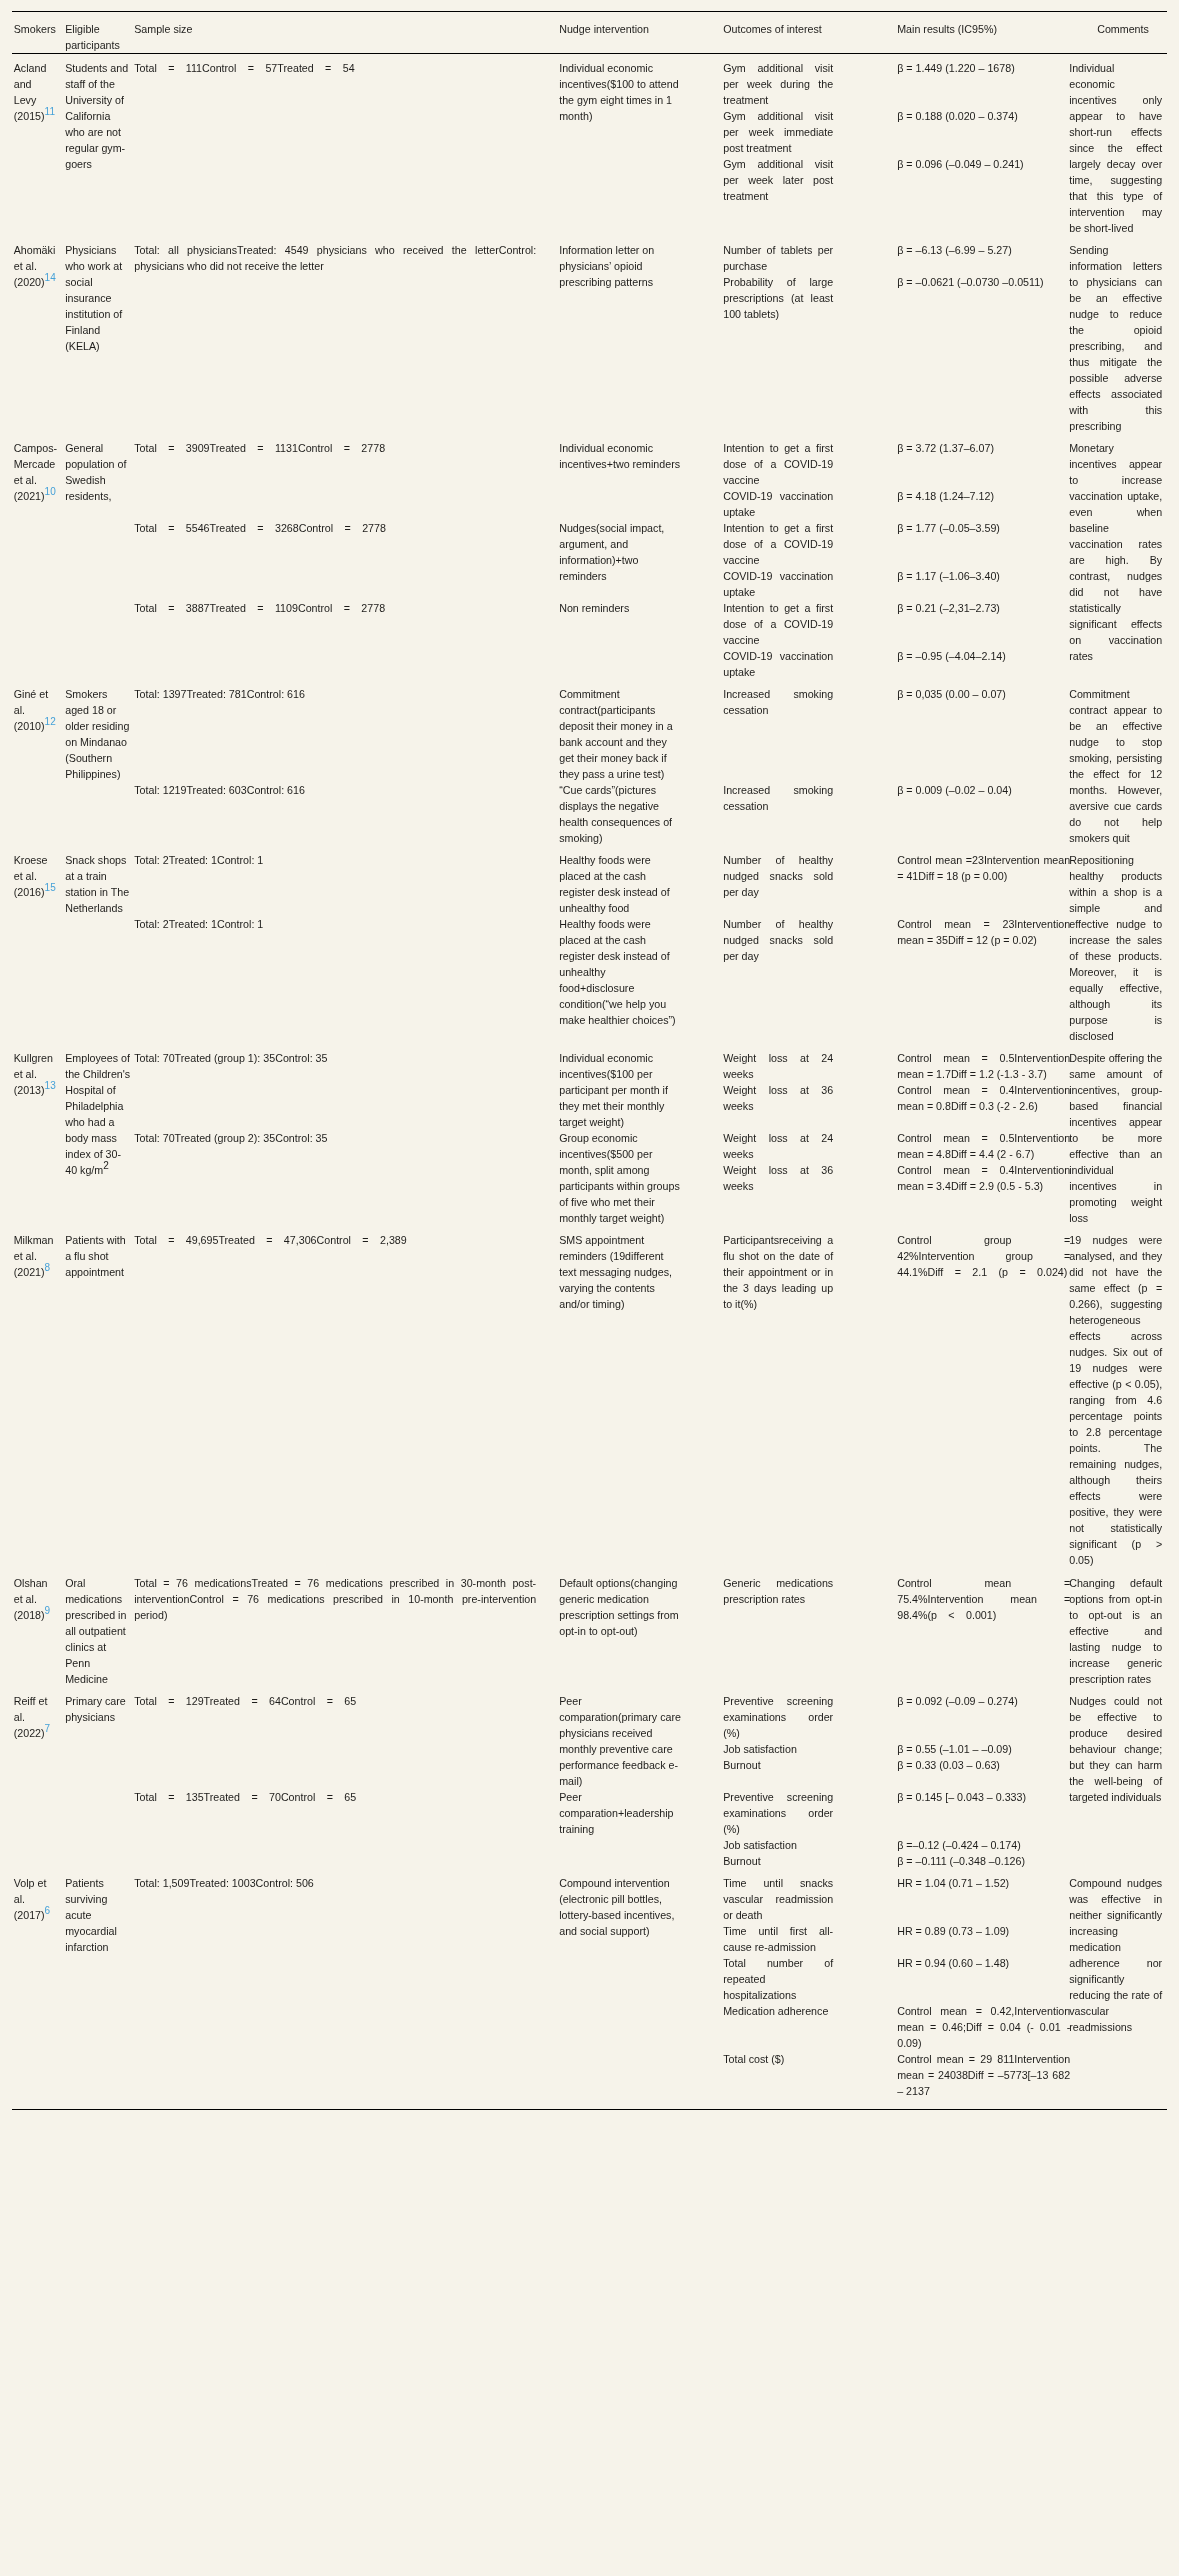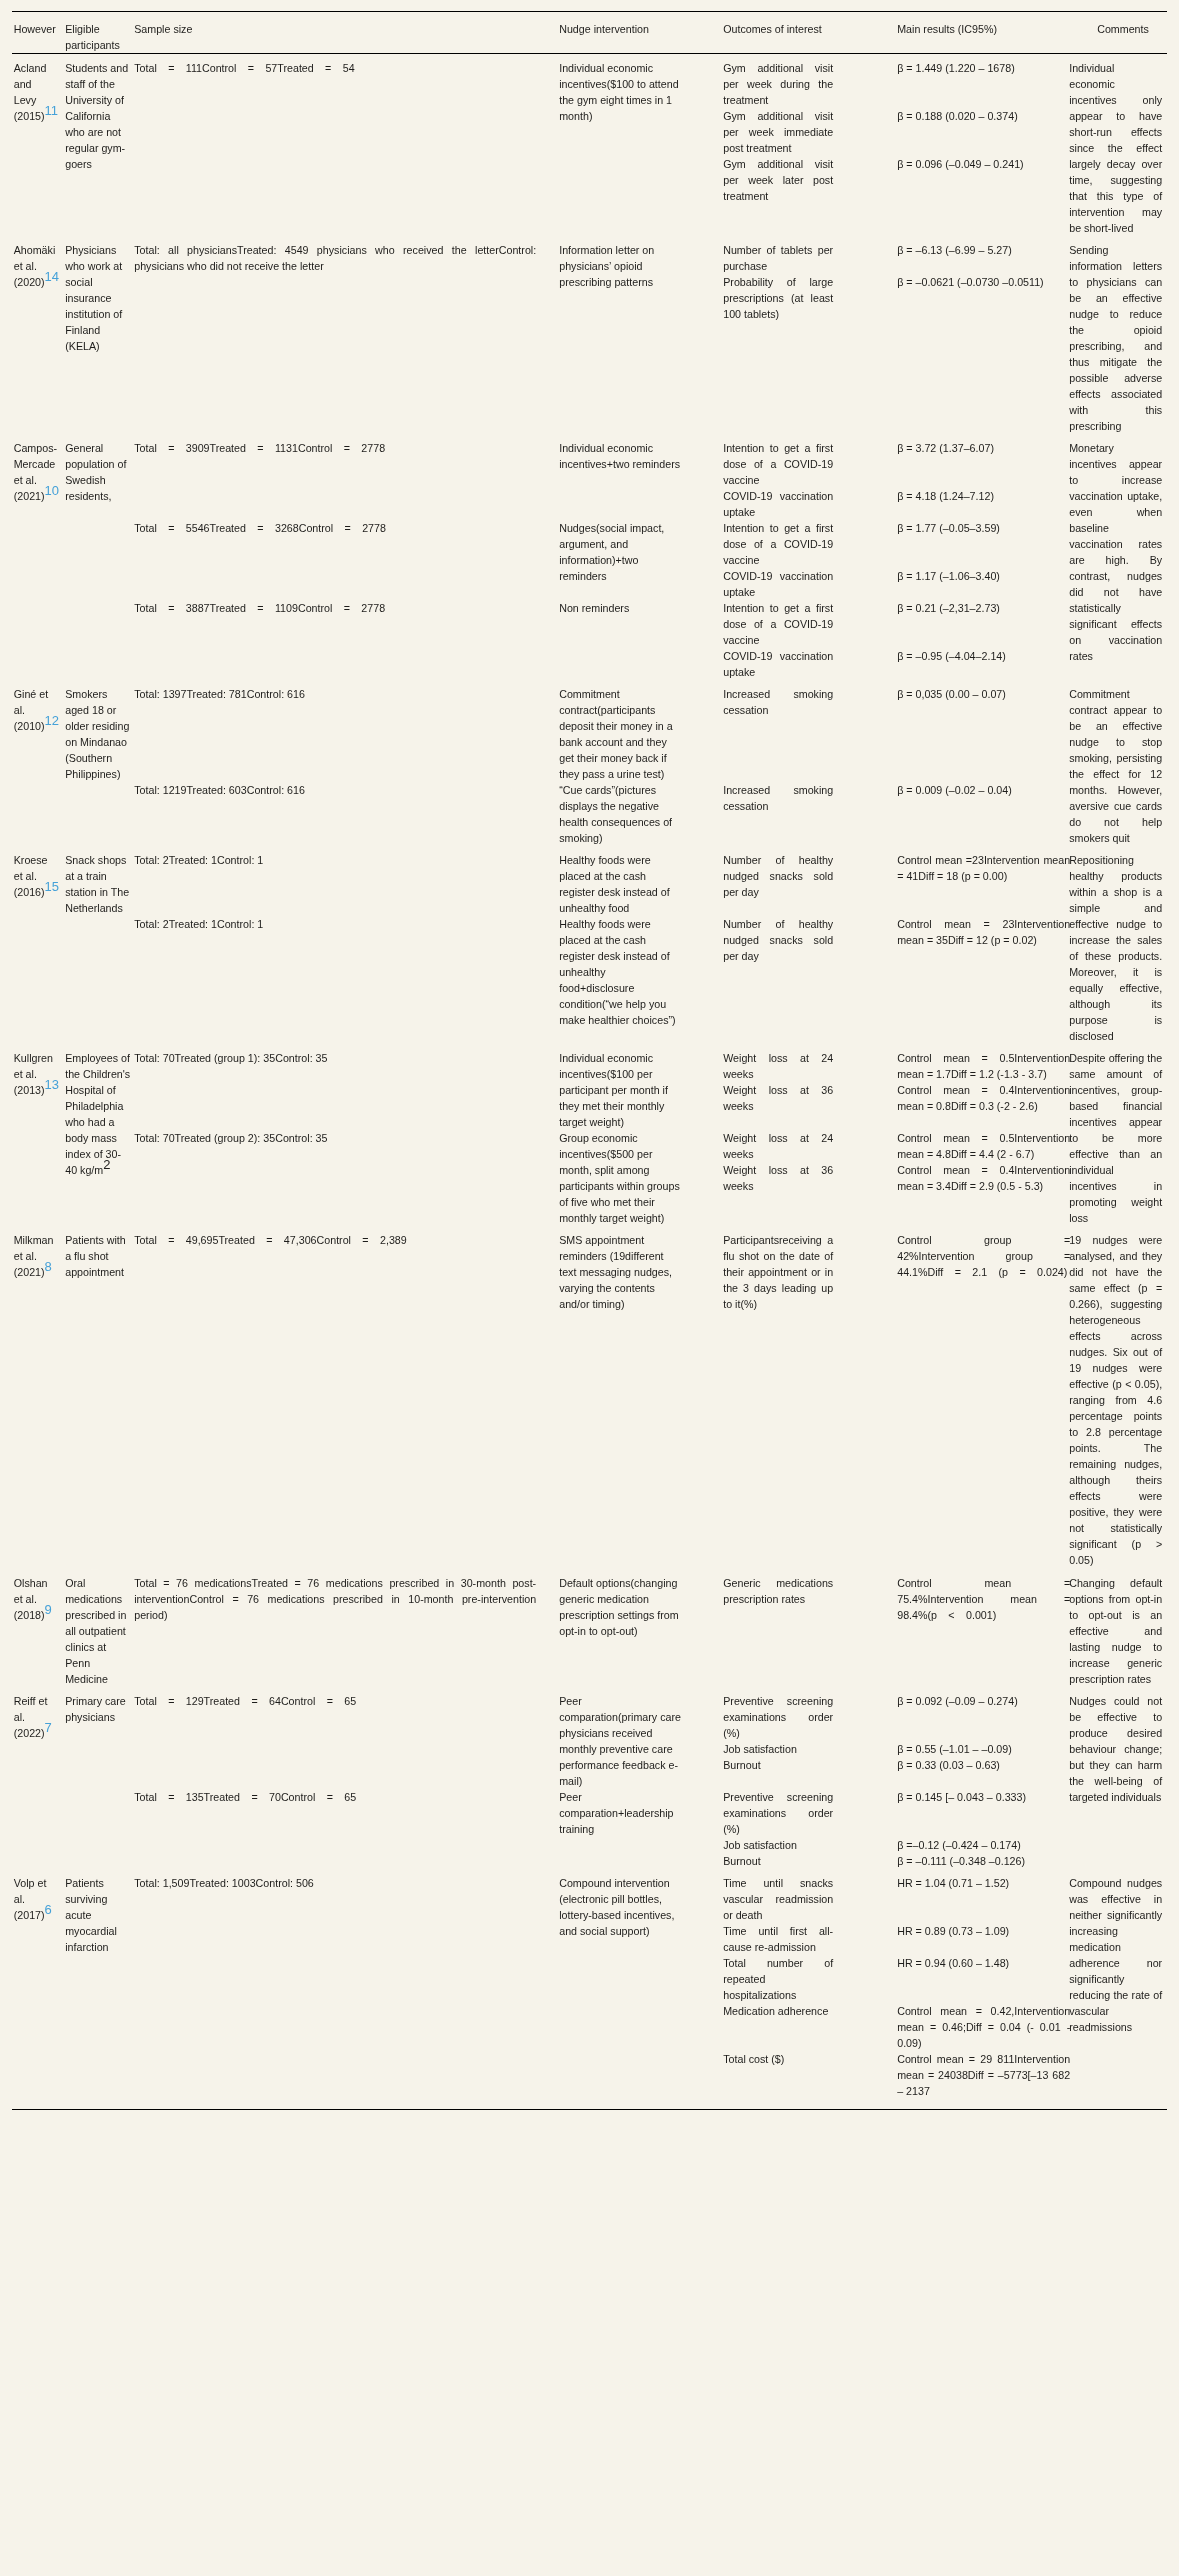--- a/index.html
+++ b/index.html
@@ -41,7 +41,7 @@
 
 <div class="tbl">
   <div class="thead">
-      <div class="c th c-auth">However</div>
+      <div class="c th c-auth">Smokers</div>
       <div class="c th c-part wrap">Eligible participants</div>
       <div class="c th c-samp">Sample size</div>
       <div class="c th c-nudge">Nudge intervention</div>

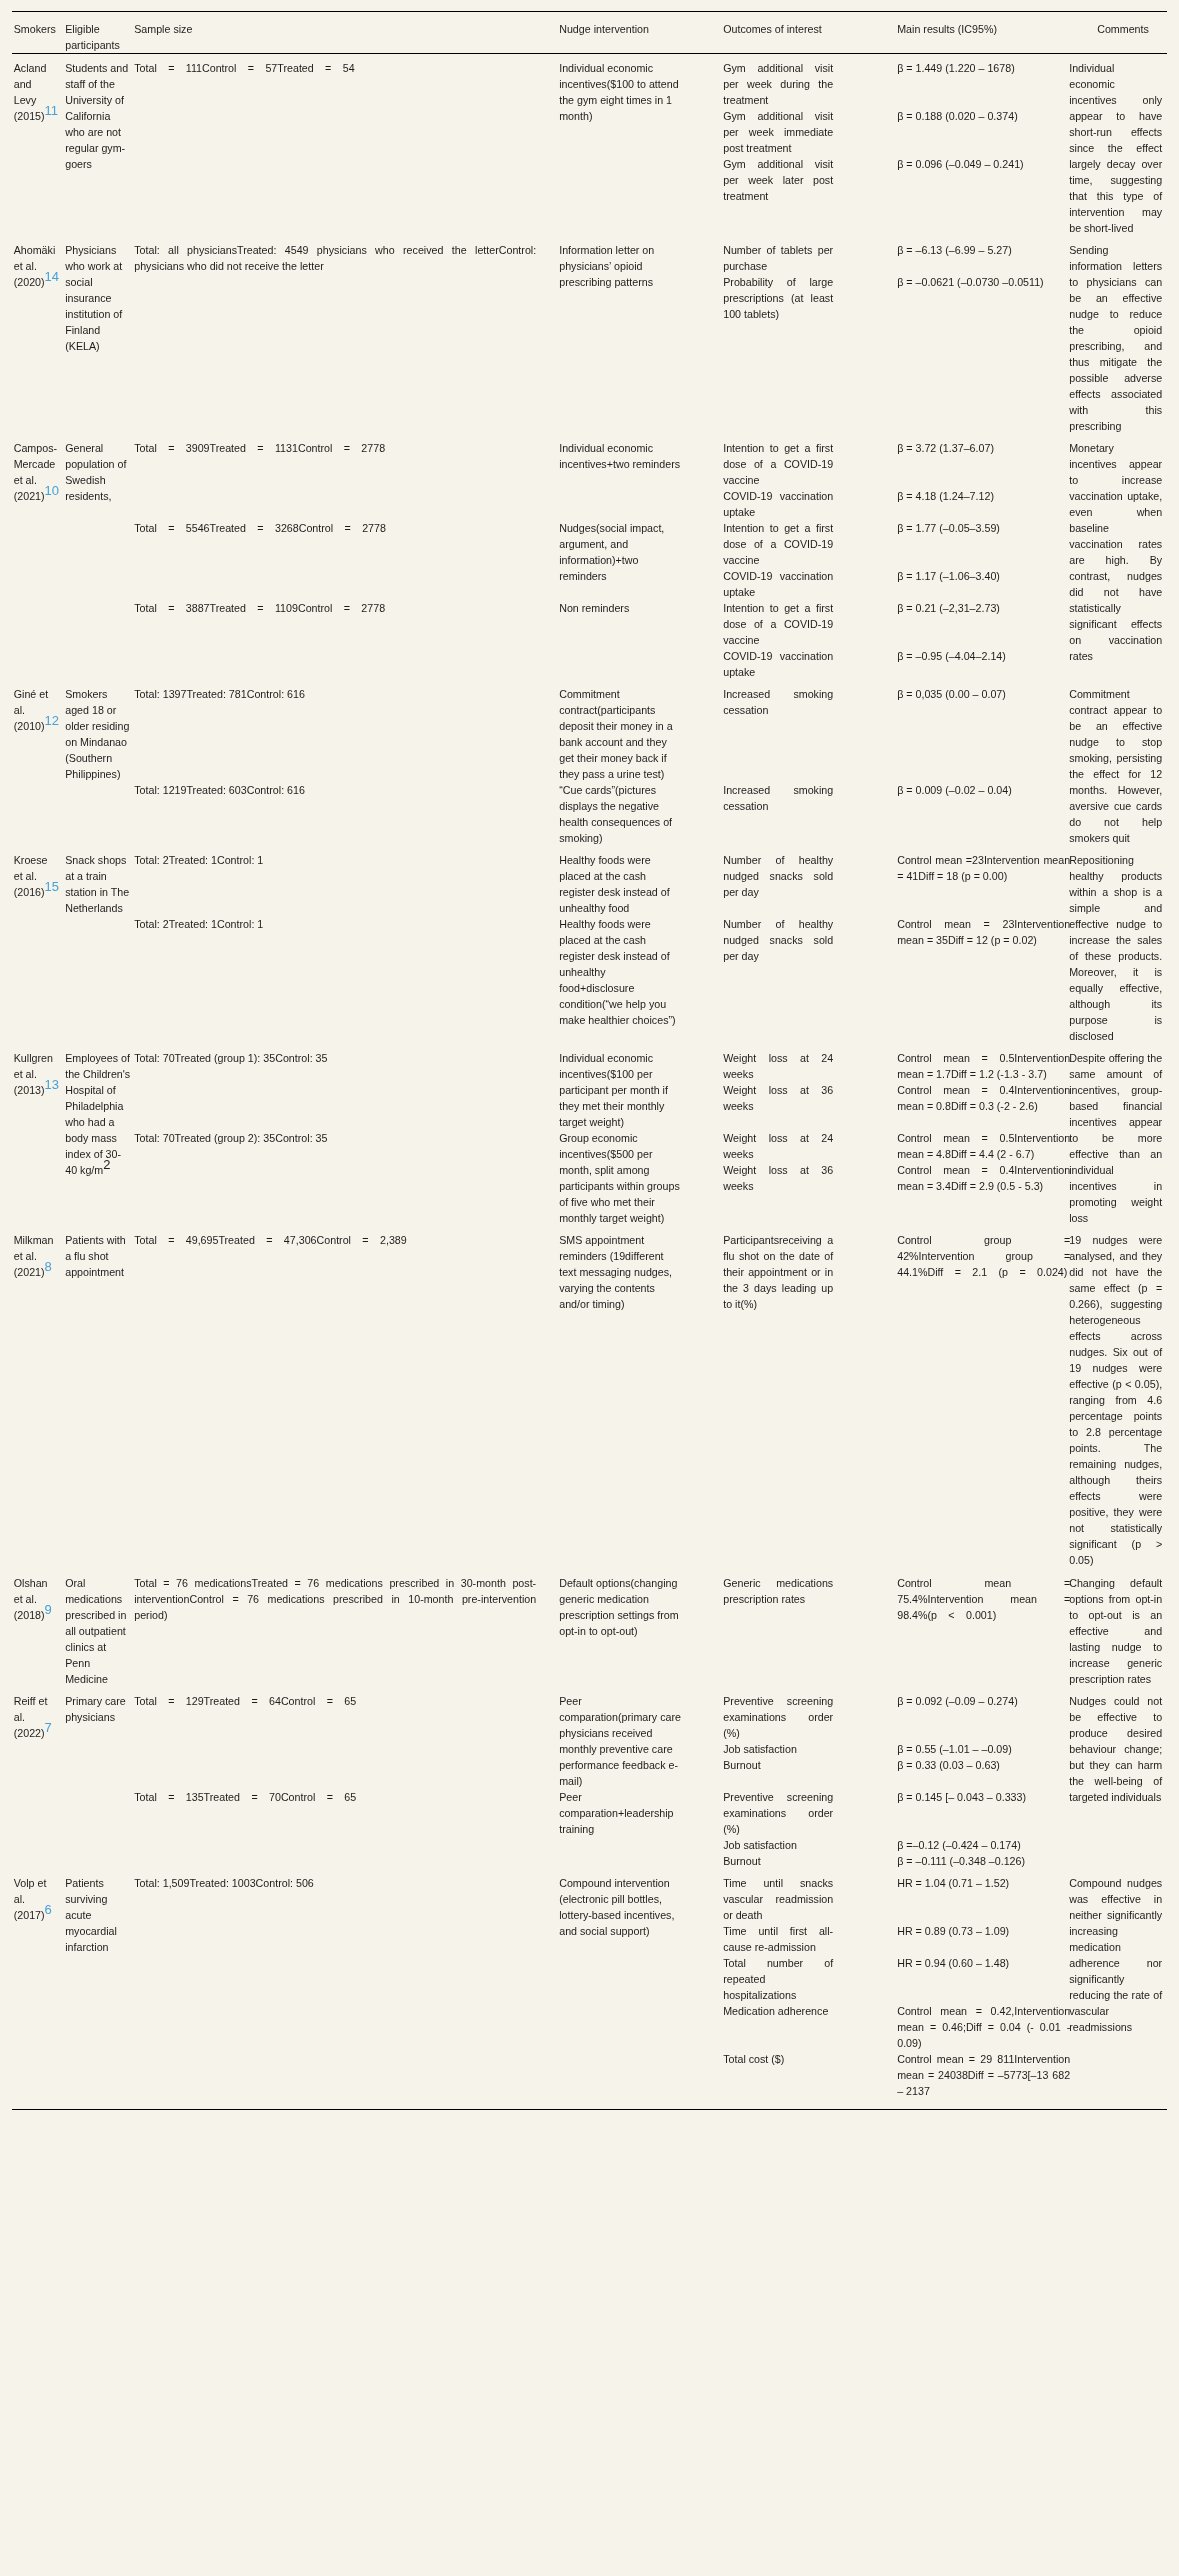--- a/index.html
+++ b/index.html
@@ -33,7 +33,7 @@
   .just{text-align:justify;}
   .ws{word-spacing:8.4px;}
   .ws2{word-spacing:3px;}
-  sup{font-size:13px;line-height:0;vertical-align:super;}
+  sup{font-size:10px;line-height:0;vertical-align:super;}
   sup.ref{color:#45a1d8;}
 </style>
 </head>

